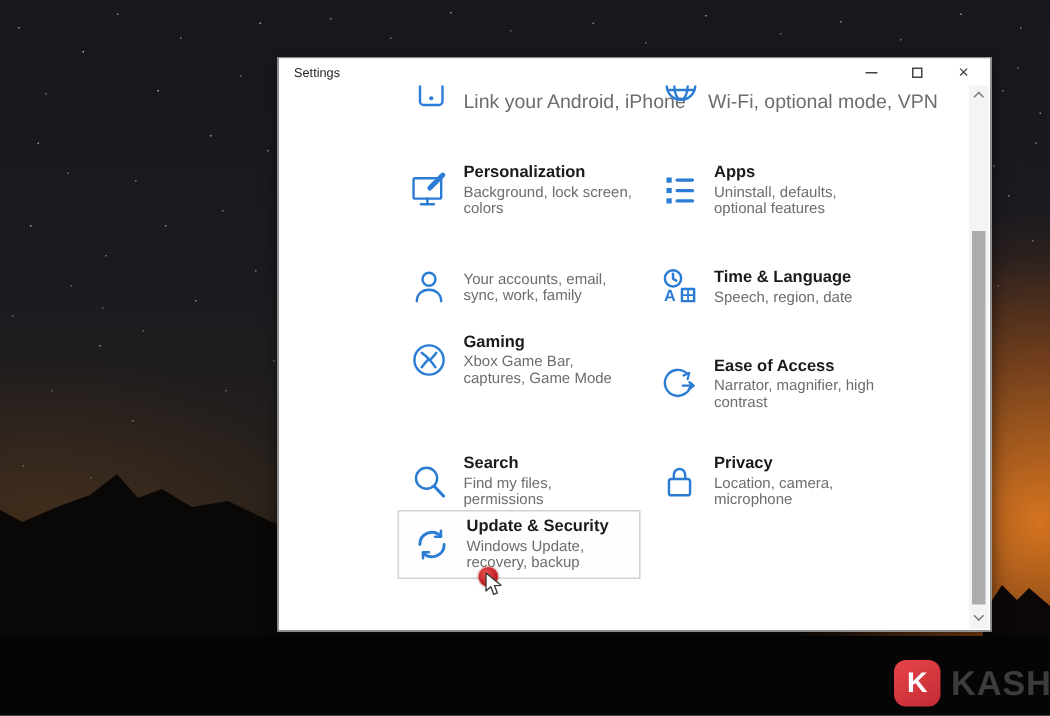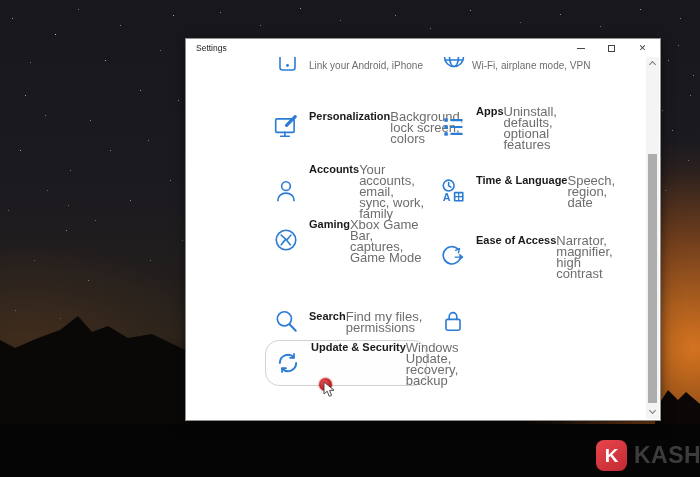--- a/index.html
+++ b/index.html
@@ -78,7 +78,7 @@
   .col-r .t-sub { max-width:116px; }
 
   .partial-ic { position:absolute; }
-  .partial-label { position:absolute; font-size:10px; color:#6d6d6d; white-space:nowrap; }
+  .partial-label { position:absolute; font-size:13px; color:#6d6d6d; white-space:nowrap; }
 
   svg.blue { stroke:#2b7cd4; fill:none; stroke-width:1.5; stroke-linecap:round; stroke-linejoin:round; }
 

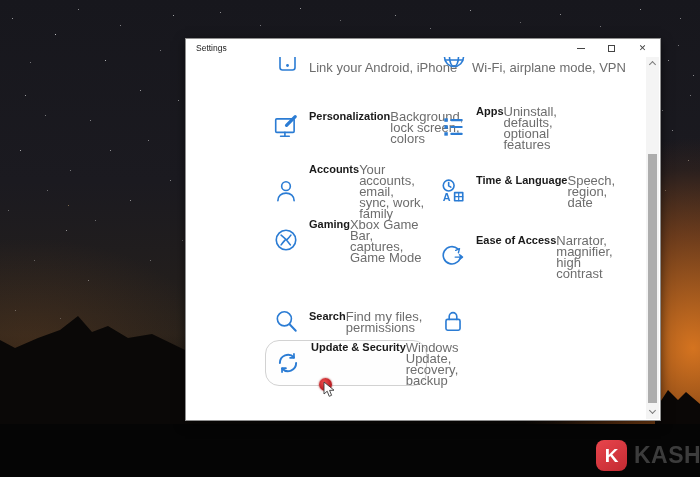--- a/index.html
+++ b/index.html
@@ -137,7 +137,7 @@
         <path d="M2.8 14h18.4 M2.8 8h18.4"></path>
       </g>
     </svg>
-    <span class="partial-label" style="left:286px; top:3px;">Wi-Fi, airplane mode, VPN</span>
+    <span class="partial-label" style="left:286px; top:3px;">Wi-Fi, optional mode, VPN</span>
 
     <div class="tile col-l" style="left:78px; top:47px;">
       <svg class="ic blue" viewBox="0 0 24 24">

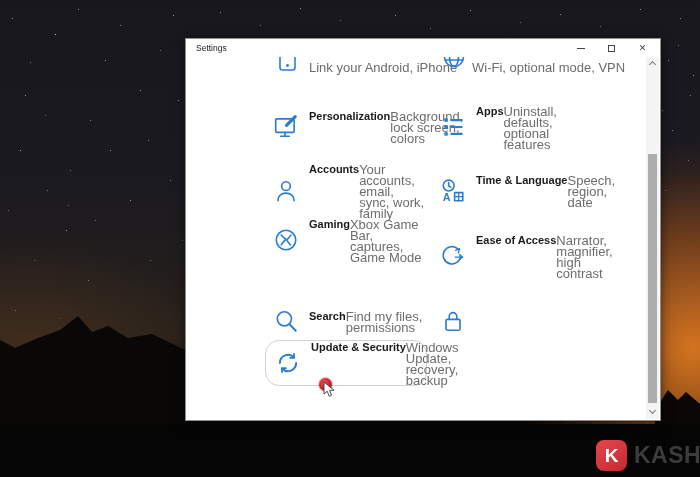--- a/index.html
+++ b/index.html
@@ -72,7 +72,7 @@
   .tile { position:absolute; width:162px; height:46px; display:flex; align-items:center; padding-left:9px; }
   .tile.hl { border:1px solid #d2d2d2; background:#fefefe; }
   .tile .ic { width:26px; height:26px; flex:0 0 26px; margin-right:10px; }
-  .tile .txt { display:flex; flex-direction:row; }
+  .tile .txt { display:flex; flex-direction:column; }
   .t-title { font-size:11px; font-weight:bold; color:#1a1a1a; line-height:13px; white-space:nowrap; }
   .t-sub { font-size:13px; color:#6d6d6d; line-height:11px; margin-top:1px; max-width:113px; }
   .col-r .t-sub { max-width:116px; }

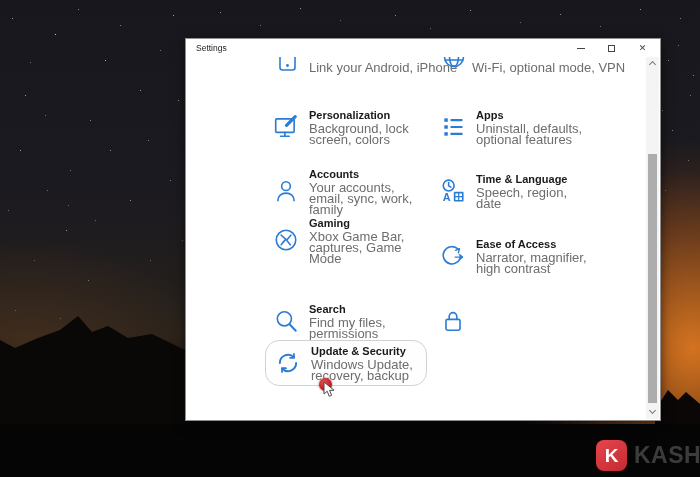--- a/index.html
+++ b/index.html
@@ -74,7 +74,7 @@
   .tile .ic { width:26px; height:26px; flex:0 0 26px; margin-right:10px; }
   .tile .txt { display:flex; flex-direction:column; }
   .t-title { font-size:11px; font-weight:bold; color:#1a1a1a; line-height:13px; white-space:nowrap; }
-  .t-sub { font-size:13px; color:#6d6d6d; line-height:11px; margin-top:1px; max-width:113px; }
+  .t-sub { font-size:10px; color:#6d6d6d; line-height:11px; margin-top:1px; max-width:113px; }
   .col-r .t-sub { max-width:116px; }
 
   .partial-ic { position:absolute; }

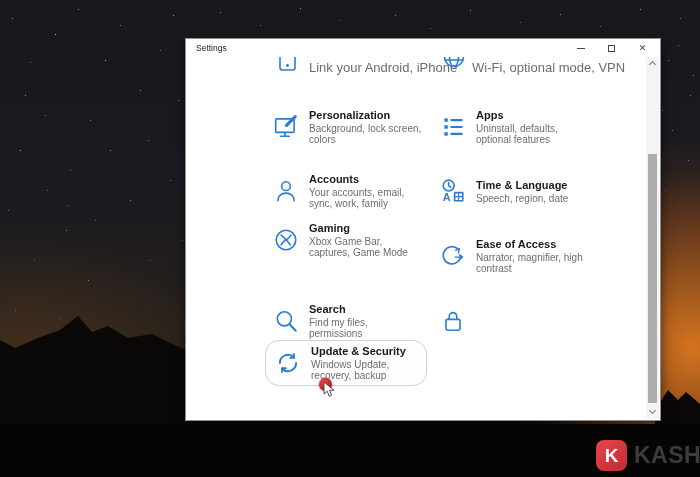--- a/index.html
+++ b/index.html
@@ -170,7 +170,6 @@
         <path d="M4.5 21c0-4.3 3.2-7 7.5-7s7.5 2.7 7.5 7"></path>
       </svg>
       <div class="txt">
-        <span class="t-title">Accounts</span>
         <span class="t-sub">Your accounts, email, sync, work, family</span>
       </div>
     </div>

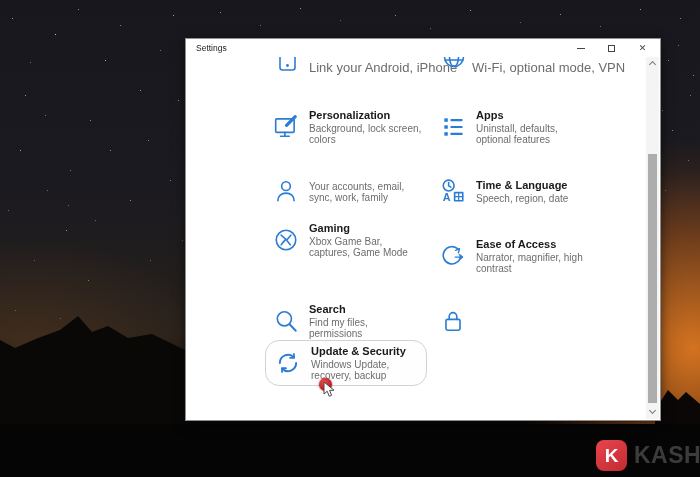--- a/index.html
+++ b/index.html
@@ -227,6 +227,10 @@
         <rect x="5.5" y="10.5" width="13" height="10" rx="1.5"></rect>
         <path d="M8.5 10.5V7.8a3.5 3.5 0 0 1 7 0v2.7"></path>
       </svg>
+      <div class="txt">
+        <span class="t-title">Privacy</span>
+        <span class="t-sub">Location, camera, microphone</span>
+      </div>
     </div>
 
     <div class="tile col-l hl" style="left:79px; top:283px;border-radius:14px;">

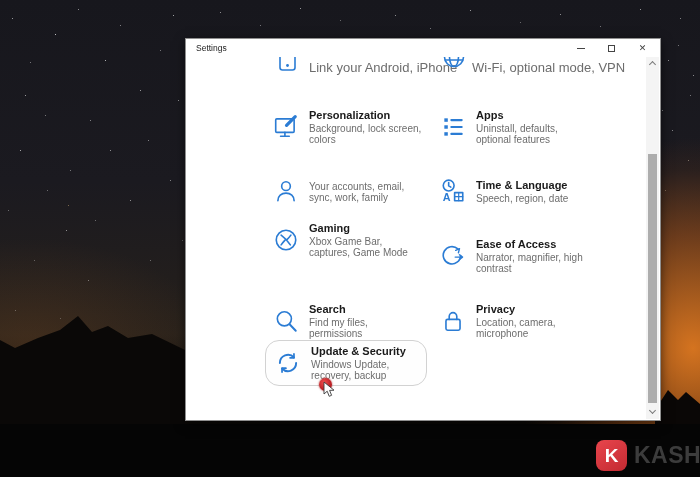--- a/index.html
+++ b/index.html
@@ -233,7 +233,7 @@
       </div>
     </div>
 
-    <div class="tile col-l hl" style="left:79px; top:283px;border-radius:14px;">
+    <div class="tile col-l hl" style="left:79px; top:283px;">
       <svg class="ic blue" viewBox="0 0 24 24">
         <path d="M19.5 12a7.5 7.5 0 0 1-13 5.1" stroke-width="1.8"></path>
         <path d="M4.5 12a7.5 7.5 0 0 1 13-5.1" stroke-width="1.8"></path>

